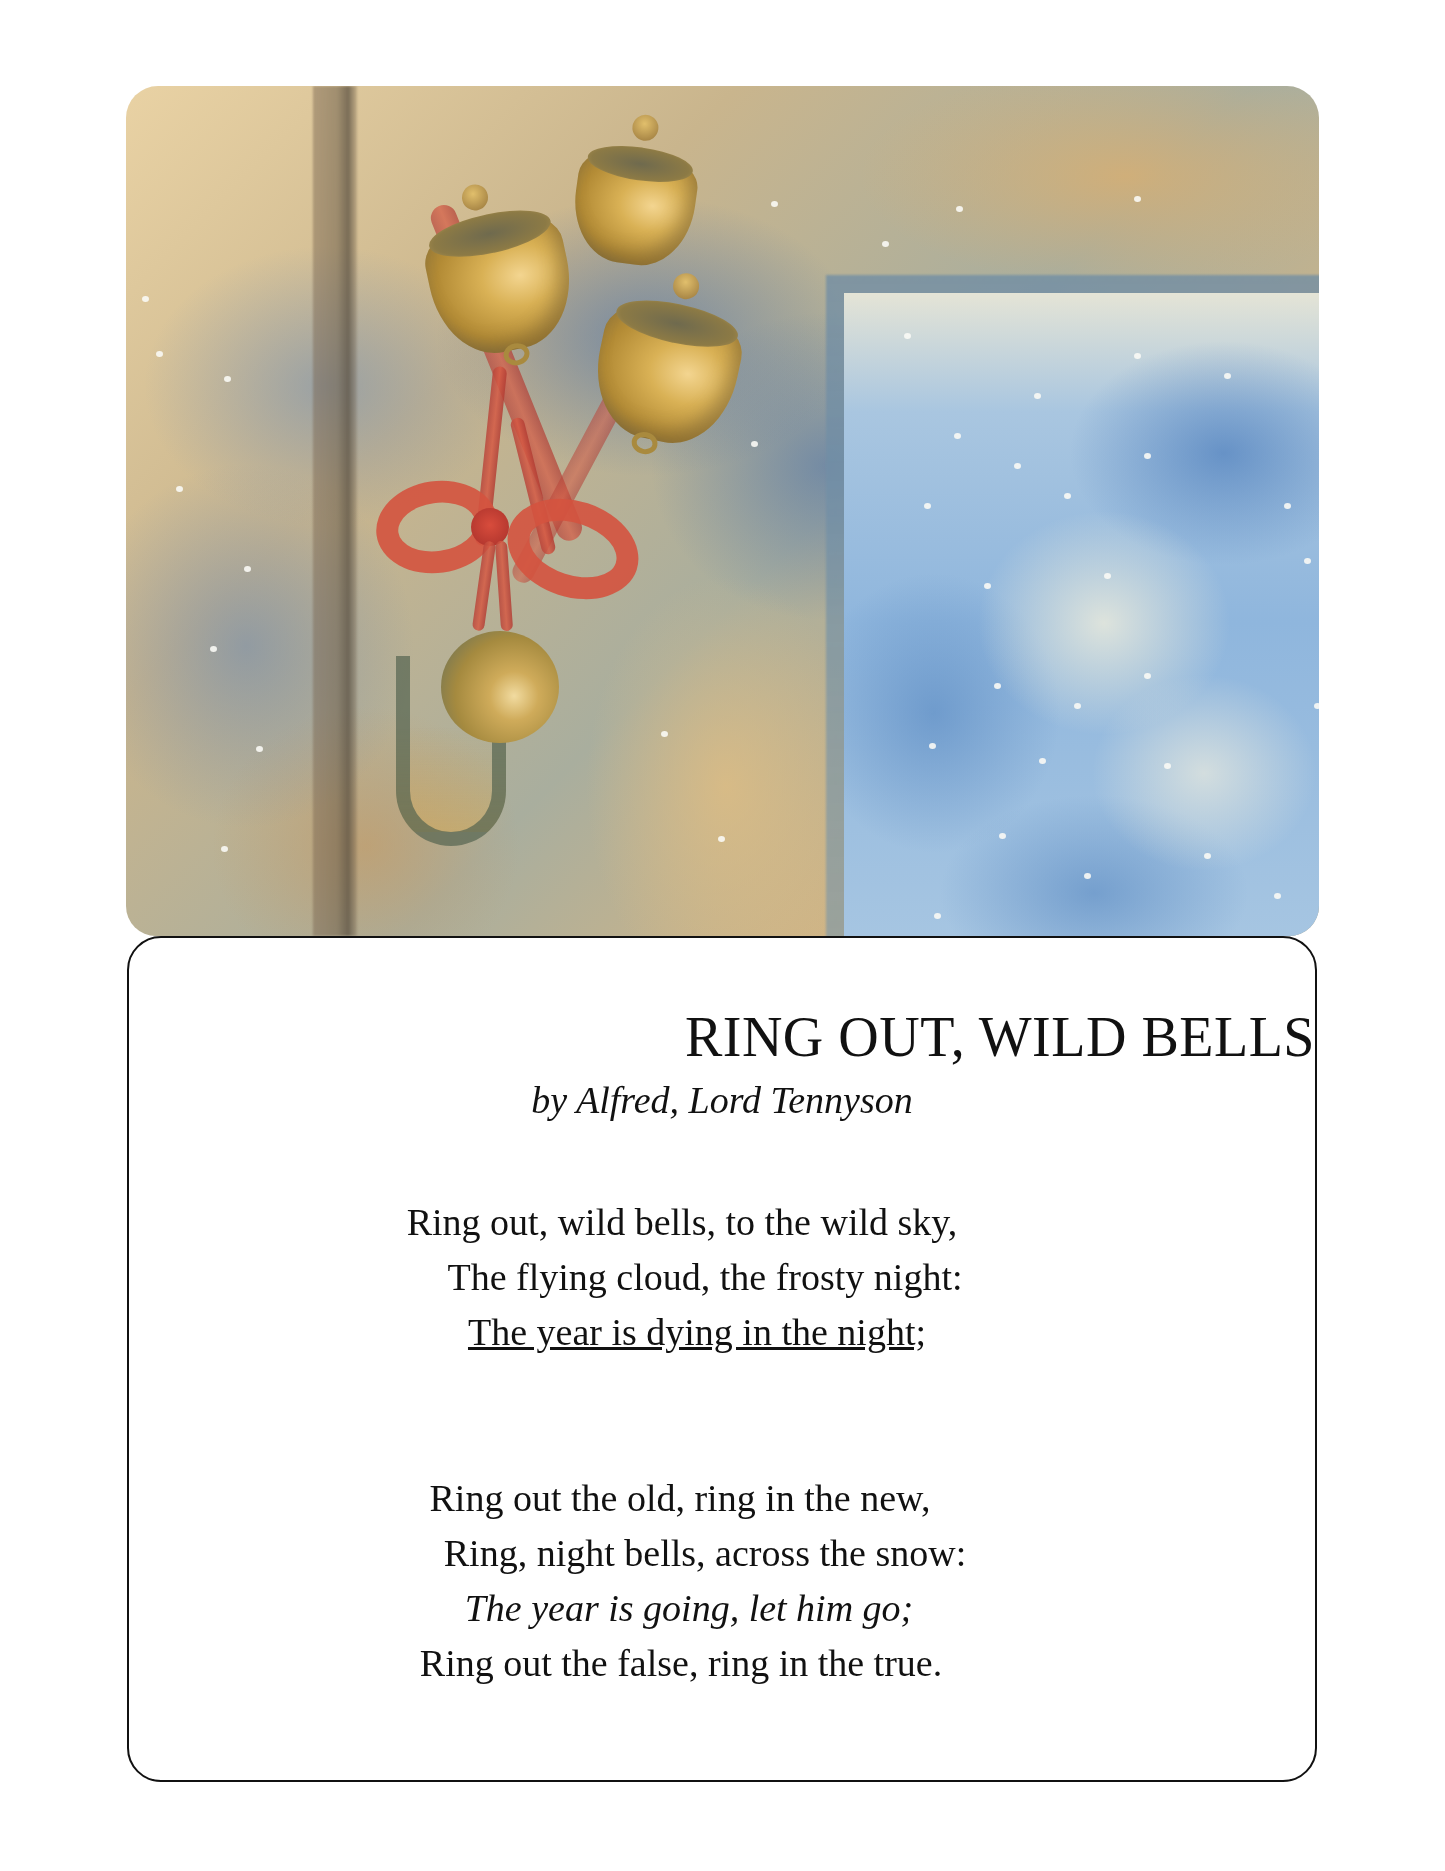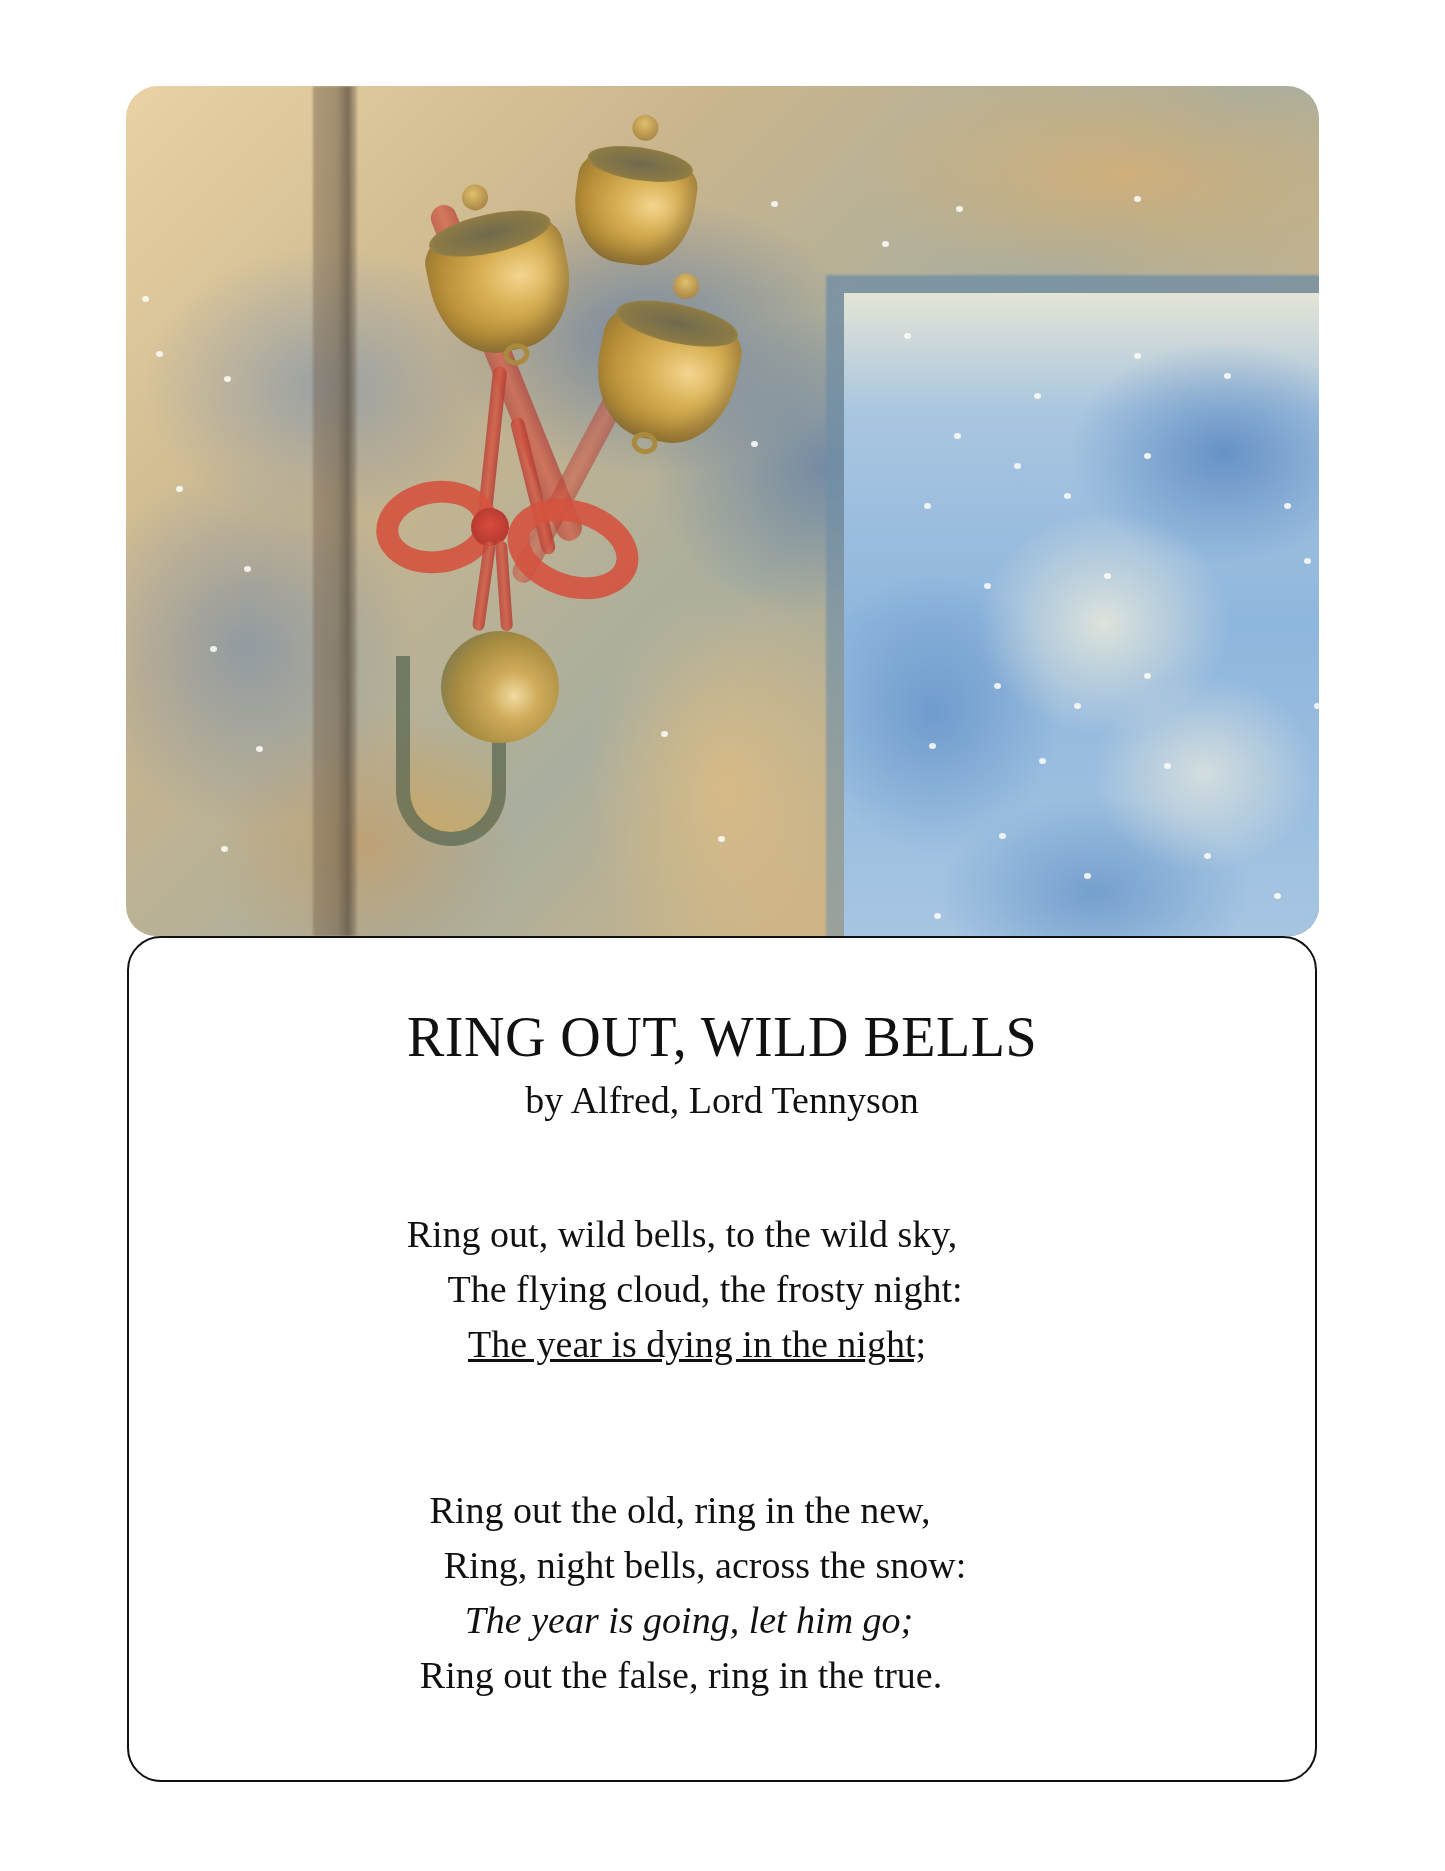--- a/index.html
+++ b/index.html
@@ -191,6 +191,7 @@
       font-weight: normal;
       letter-spacing: 0.5px;
       margin: 0;
+      text-align: right;
     }
     .poem-author {
       position: absolute;

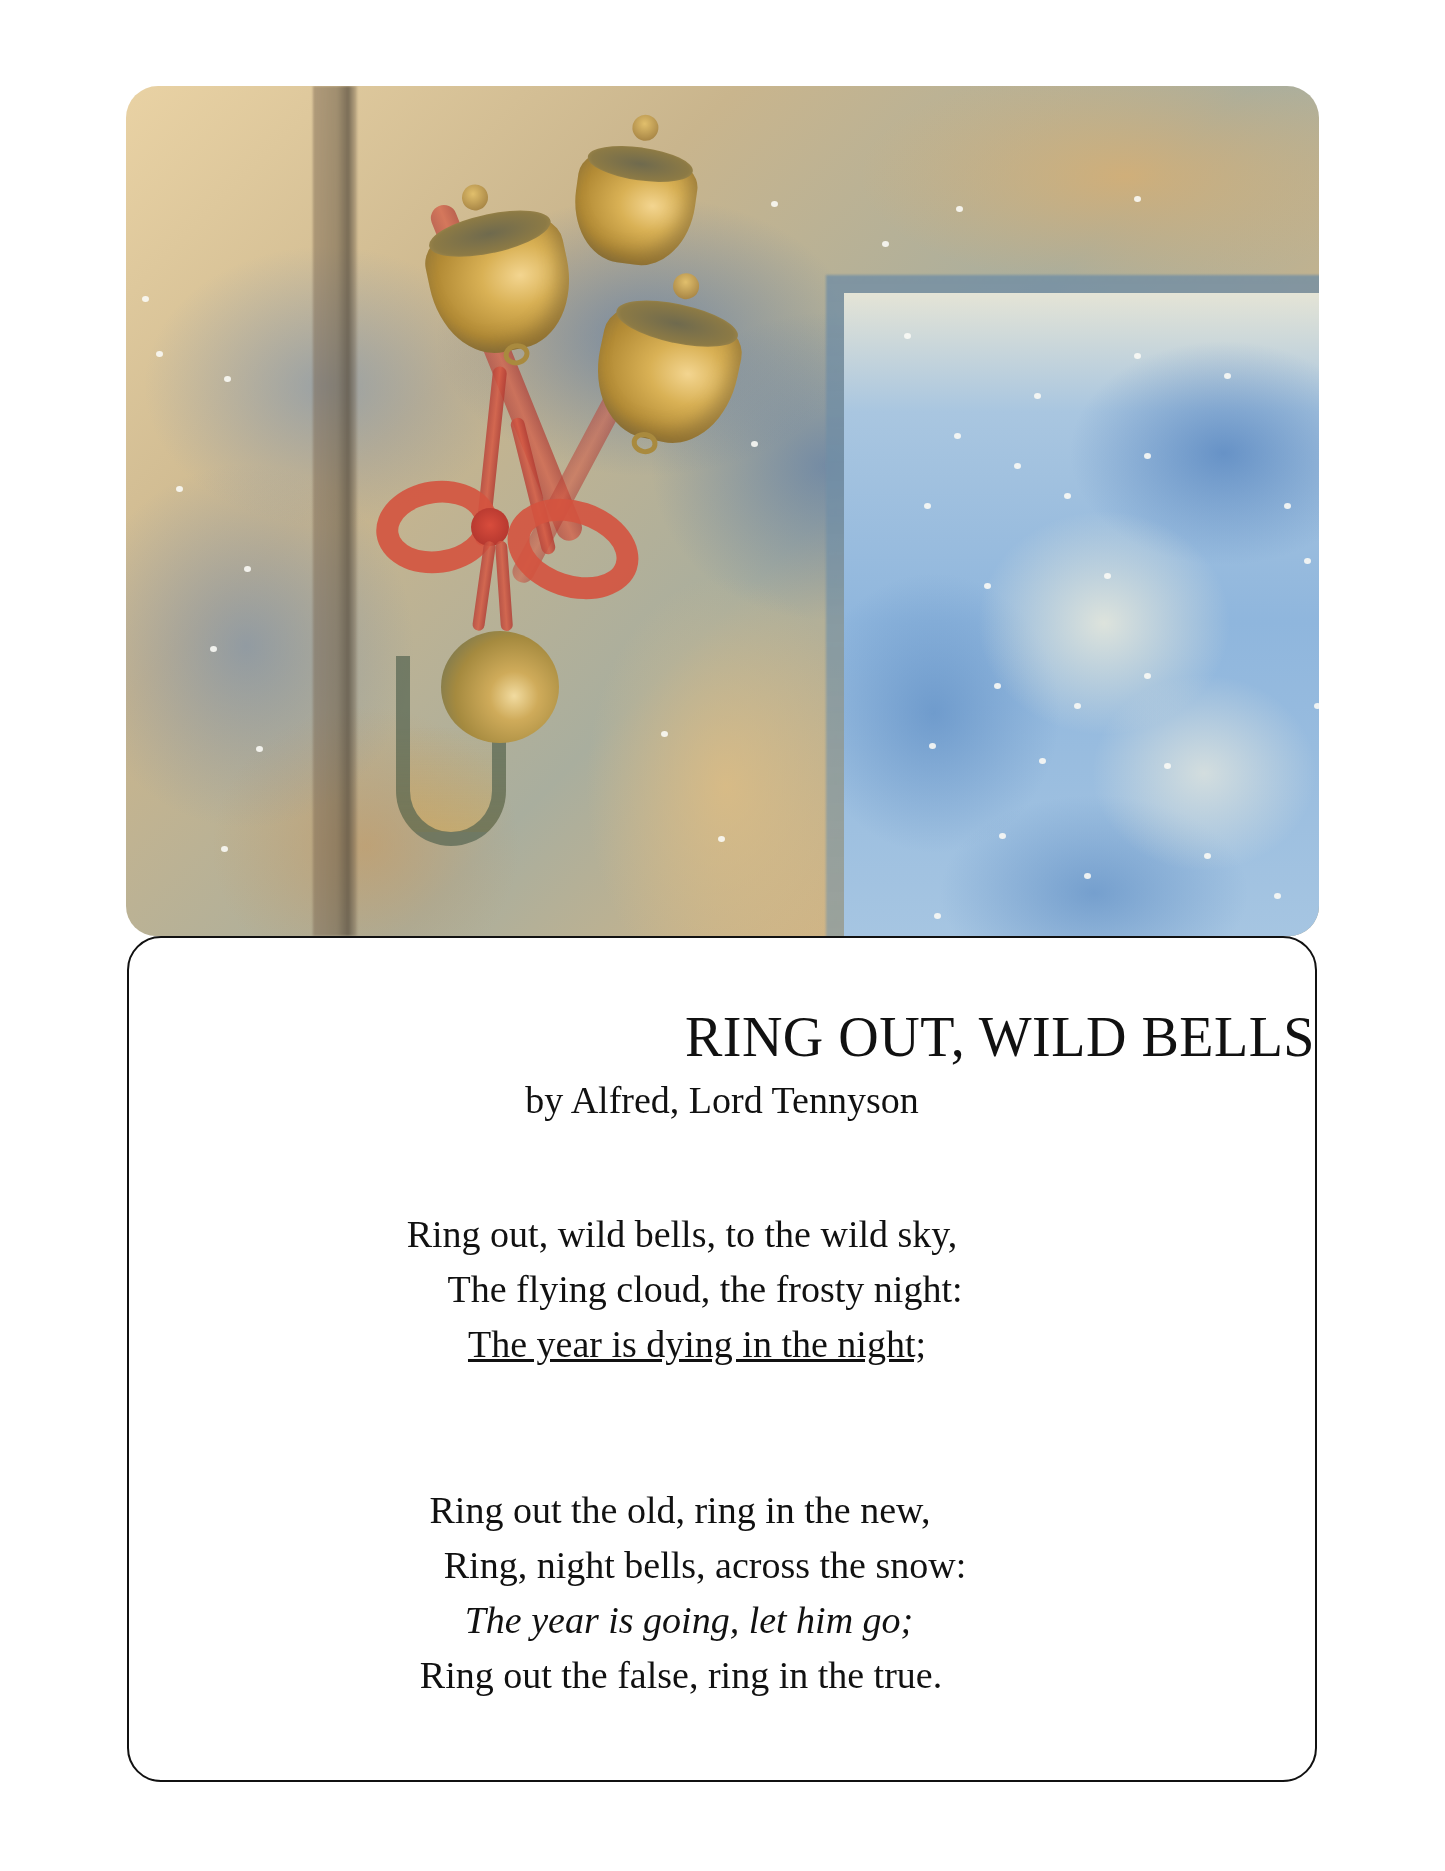--- a/index.html
+++ b/index.html
@@ -200,6 +200,7 @@
       top: 140px;
       font-size: 38px;
       line-height: 44px;
+      font-style: italic;
       margin: 0;
     }
     .stanza {

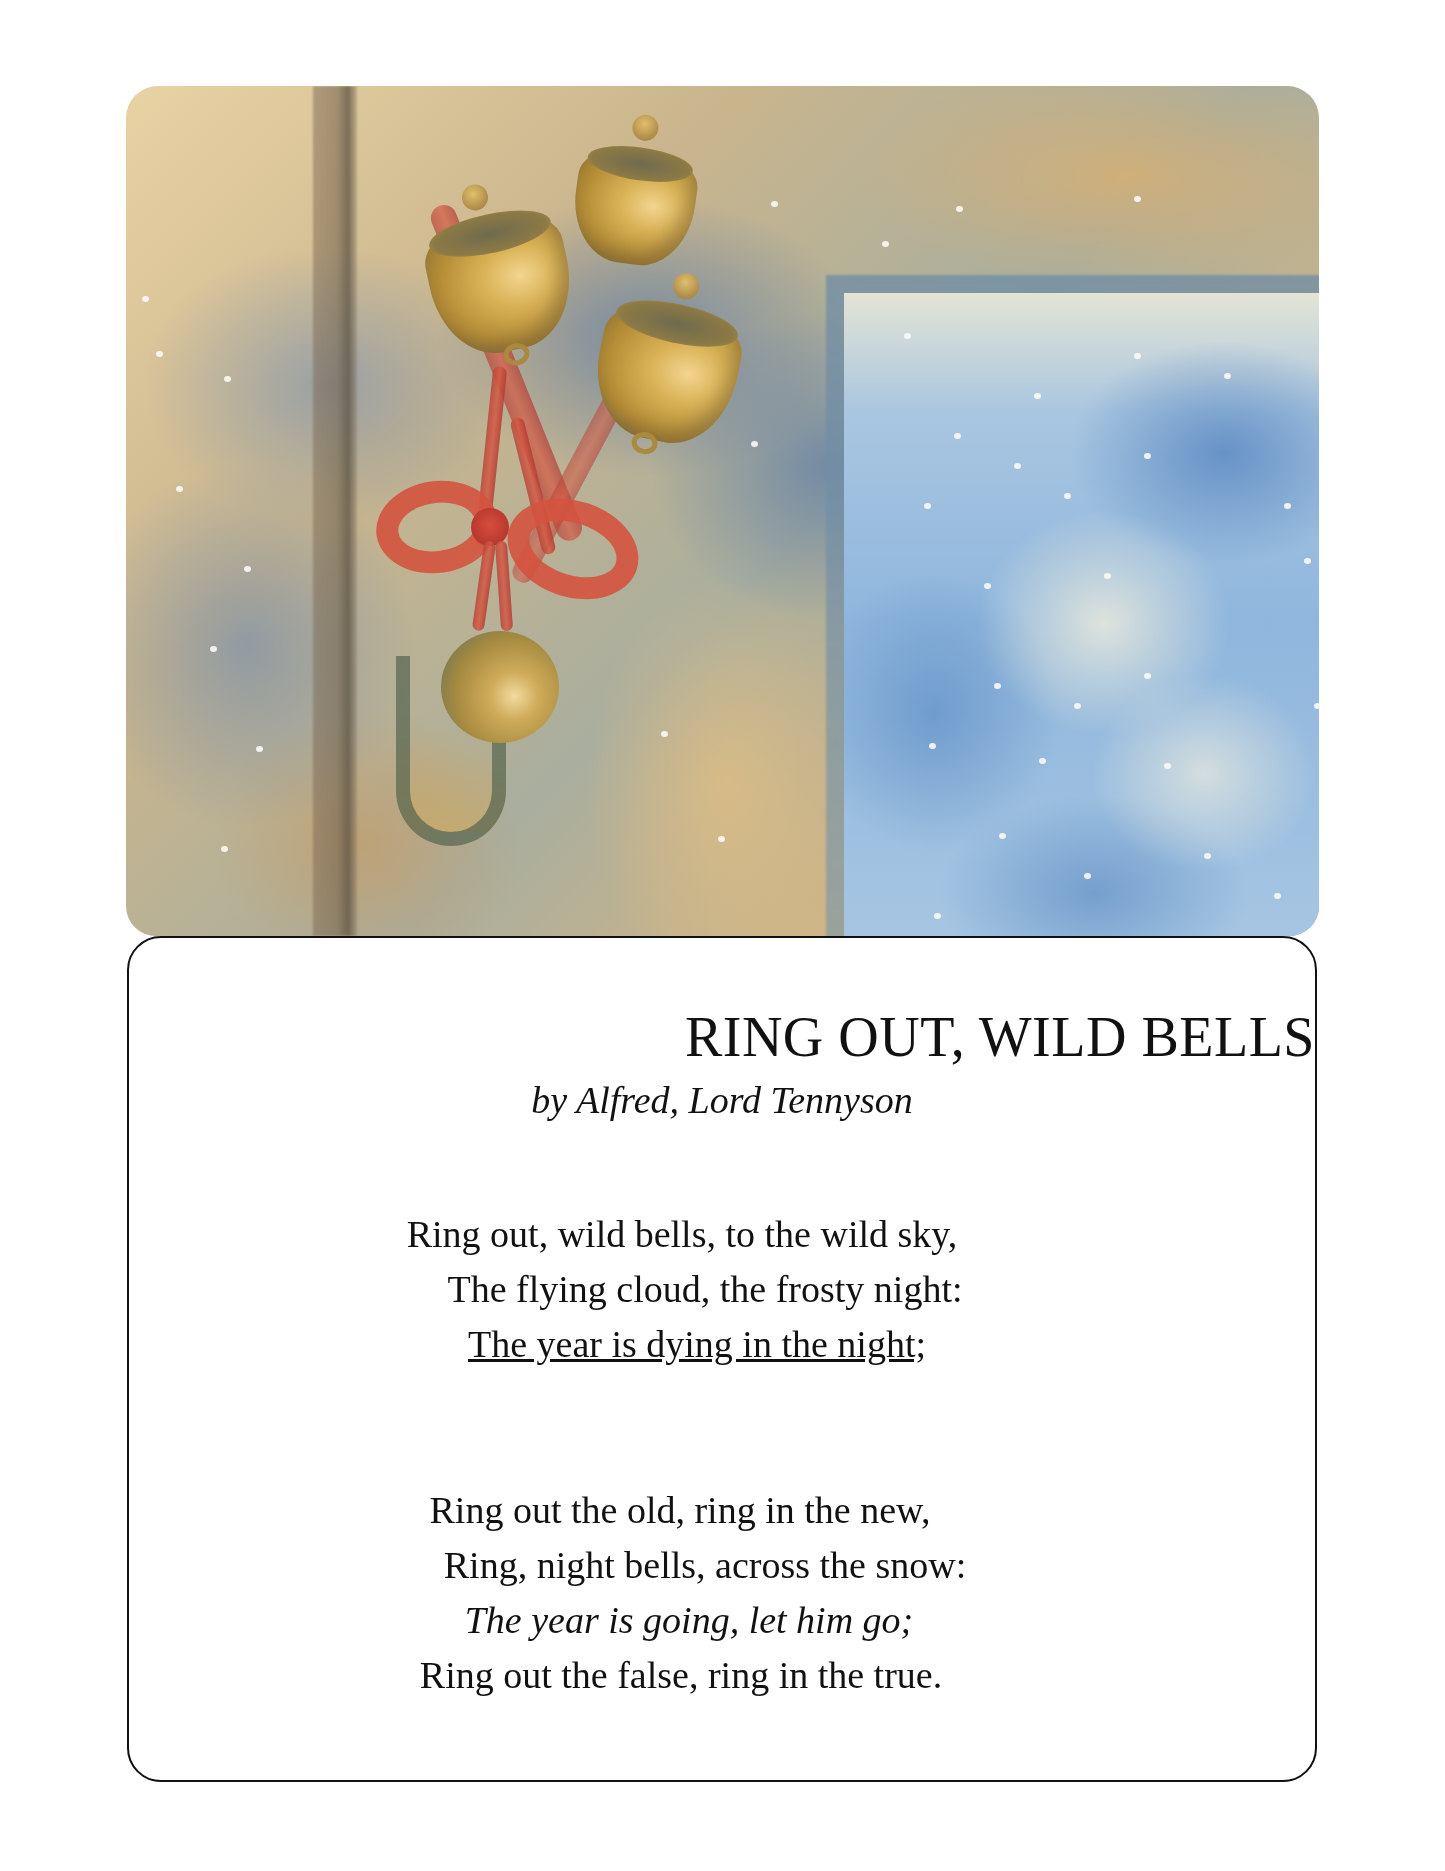--- a/index.html
+++ b/index.html
@@ -209,7 +209,7 @@
       right: 0;
       font-size: 38px;
       line-height: 55px;
-      margin: 12px;
+      margin: 0;
     }
     .stanza-1 { top: 257px; }
     .stanza-2 { top: 533px; }

